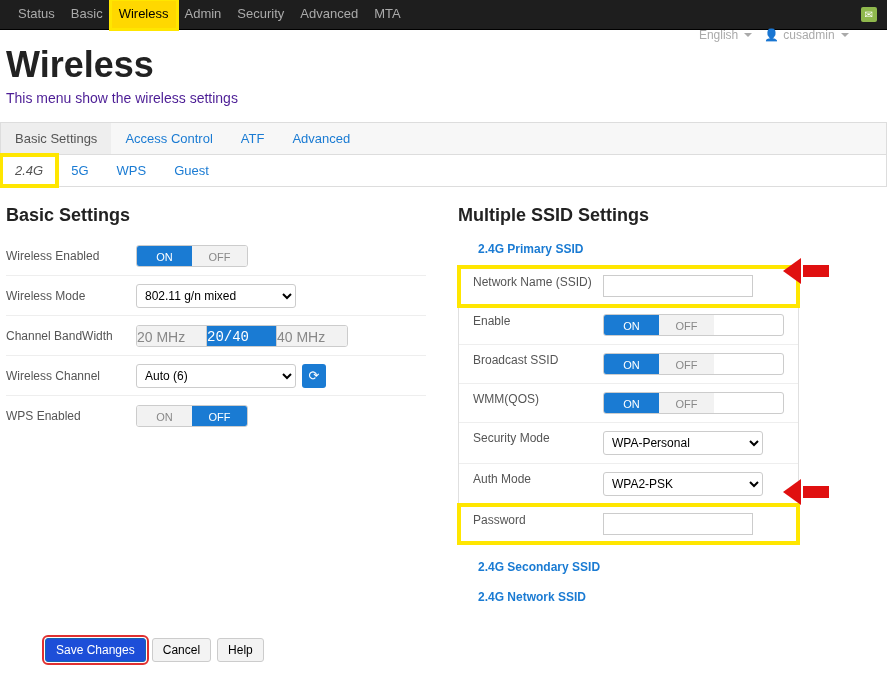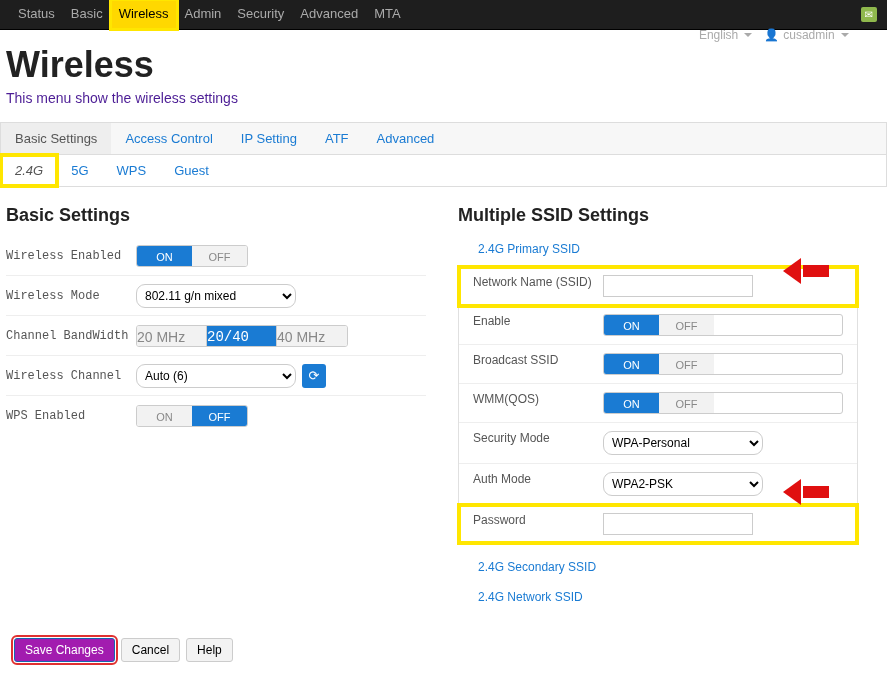--- a/index.html
+++ b/index.html
@@ -122,7 +122,6 @@
 <div class="tabs1">
   <div class="tab active">Basic Settings</div>
   <div class="tab">Access Control</div>
-  <div class="tab">IP Setting</div>
   <div class="tab">ATF</div>
   <div class="tab">Advanced</div>
 </div>

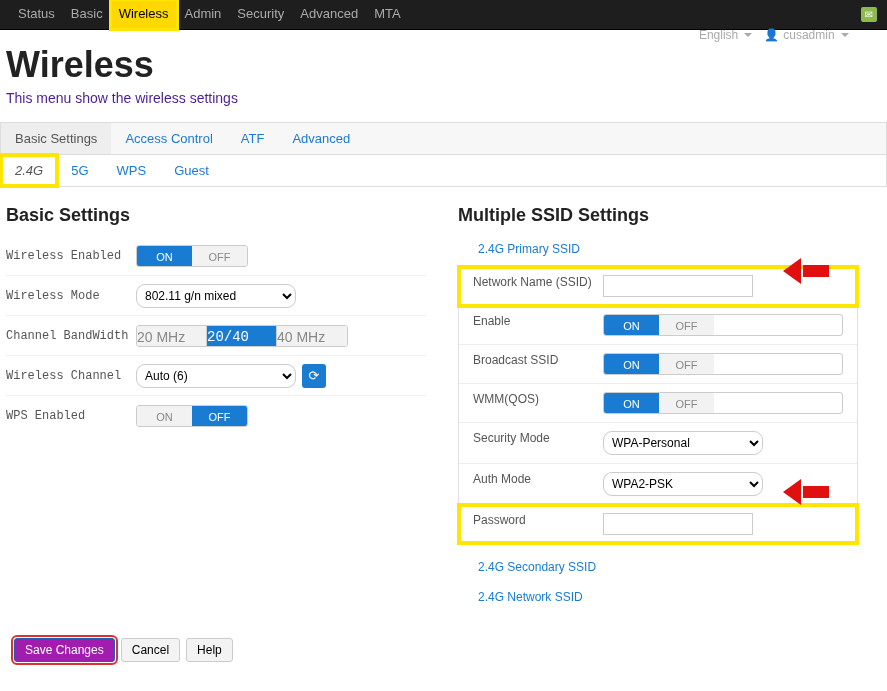--- a/index.html
+++ b/index.html
@@ -40,7 +40,7 @@
   .cols { display:flex; gap:32px; padding:12px 6px 4px 6px; }
   .col { }
   .col.left { width: 420px; }
-  .col.right { width: 400px; }
+  .col.right { width: 341px; }
 
   h2.section { font-size:18px;font-weight:700;color:#222; margin:6px 0 10px 0; }
 

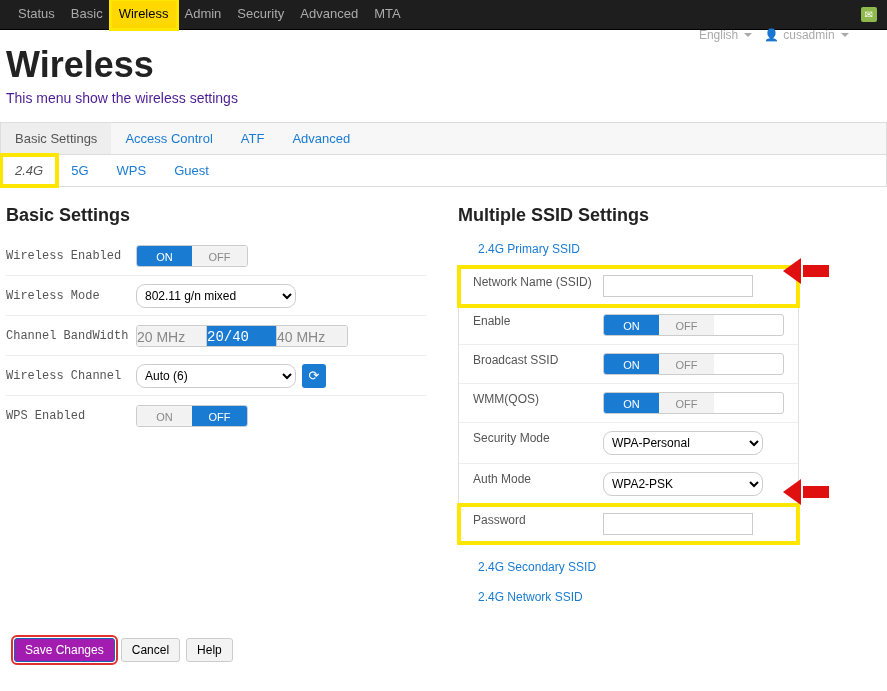--- a/index.html
+++ b/index.html
@@ -46,7 +46,7 @@
 
   .row { display:flex; align-items:center; border-bottom:1px solid #eee; padding:7px 0; font-size:12px; color:#555; min-height:40px;}
   .row:last-child { border-bottom:none; }
-  .row .lbl { width:130px;font-family:Liberation Mono, monospace; }
+  .row .lbl { width:130px; }
   .row .ctrl { flex:1; display:flex; gap:2px; align-items:center; }
 
   .toggle { display:flex; border:1px solid #ccc; border-radius:3px; overflow:hidden; height:22px; }

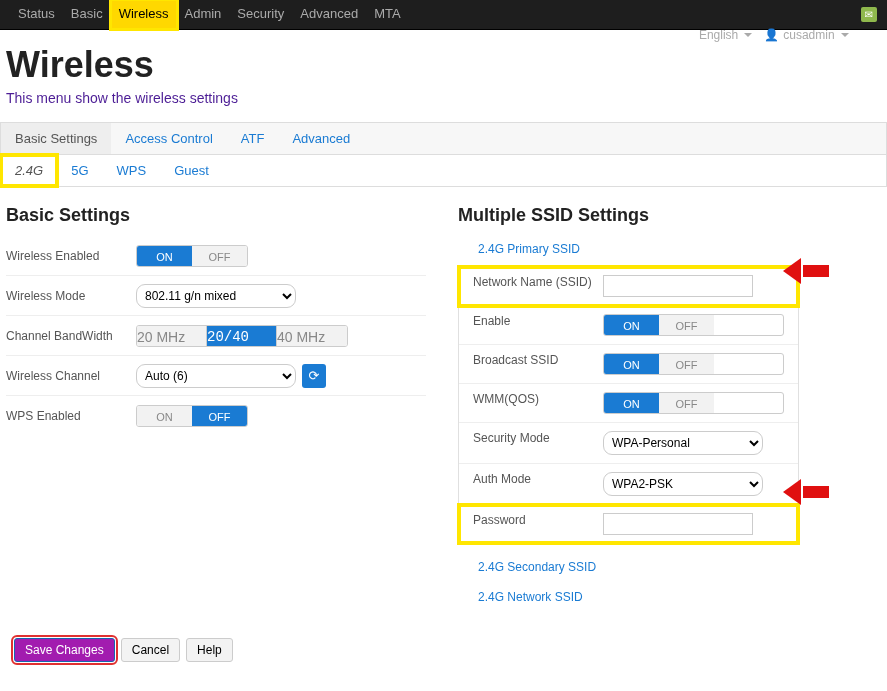--- a/index.html
+++ b/index.html
@@ -61,7 +61,7 @@
   .select { height:24px;border:1px solid #ccc;border-radius:9px;font-size:12px;padding:2px 4px;background:#fff;width:160px; }
   .refresh-btn { width:24px;height:24px;background:#1a7bd3;color:#fff;border:none;border-radius:3px;cursor:pointer;display:flex;align-items:center;justify-content:center;font-size:13px;margin-left:4px; }
 
-  .panel-link { color:#1a7bd3;font-size:12px;padding:6px 0 10px 20px; cursor:pointer; }
+  .panel-link { color:#1a7bd3;font-size:12px;padding:6px 0 10px 20px; cursor:pointer;font-weight:bold; }
 
   .panel { border:1px solid #e0e0e0; border-radius:3px; }
   .panel .prow { display:flex;align-items:flex-start;padding:8px 14px;border-bottom:1px solid #eee;font-size:12px;color:#555; }

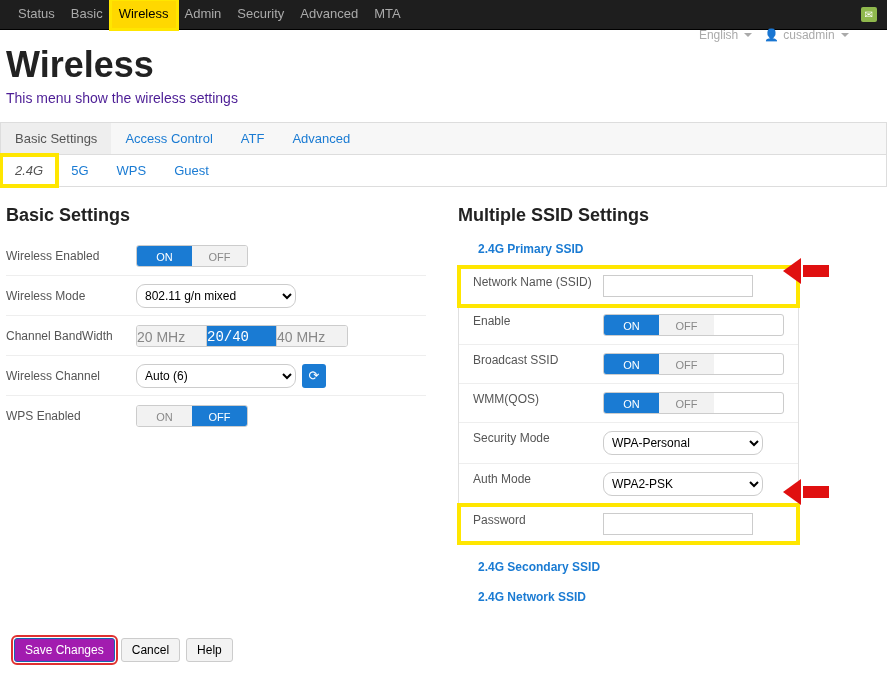--- a/index.html
+++ b/index.html
@@ -58,7 +58,7 @@
   .seg3 .opt:last-child{border-right:none;}
   .seg3 .opt.sel { background:#1a7bd3;color:#fff;font-family:Liberation Mono, monospace; }
 
-  .select { height:24px;border:1px solid #ccc;border-radius:9px;font-size:12px;padding:2px 4px;background:#fff;width:160px; }
+  .select { height:24px;border:1px solid #ccc;border-radius:3px;font-size:12px;padding:2px 4px;background:#fff;width:160px; }
   .refresh-btn { width:24px;height:24px;background:#1a7bd3;color:#fff;border:none;border-radius:3px;cursor:pointer;display:flex;align-items:center;justify-content:center;font-size:13px;margin-left:4px; }
 
   .panel-link { color:#1a7bd3;font-size:12px;padding:6px 0 10px 20px; cursor:pointer;font-weight:bold; }

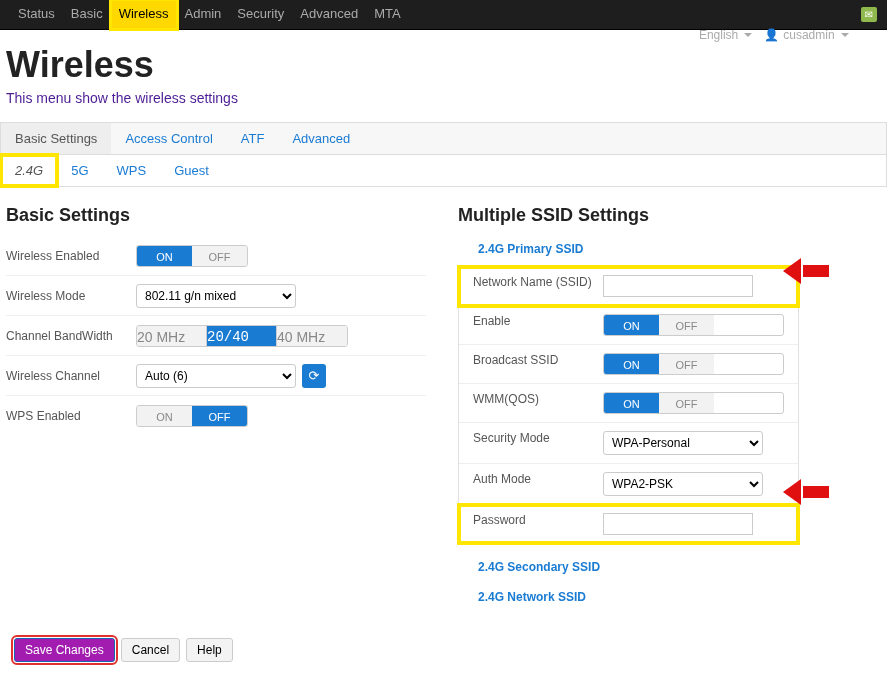--- a/index.html
+++ b/index.html
@@ -73,7 +73,7 @@
 
   .footer-actions { padding:20px 14px; display:flex; gap:6px; }
   .btn { padding:4px 10px;font-size:12px;border:1px solid #ccc;border-radius:3px;background:#f3f3f3;cursor:pointer; }
-  .btn.primary { background:#a21caf;color:#fff;border-color:#1566b0; }
+  .btn.primary { background:#1d4ed8;color:#fff;border-color:#1566b0;margin-left:31px; }
 
   .hl-box-red { outline:2px solid #e03030;outline-offset:1px; }
 

